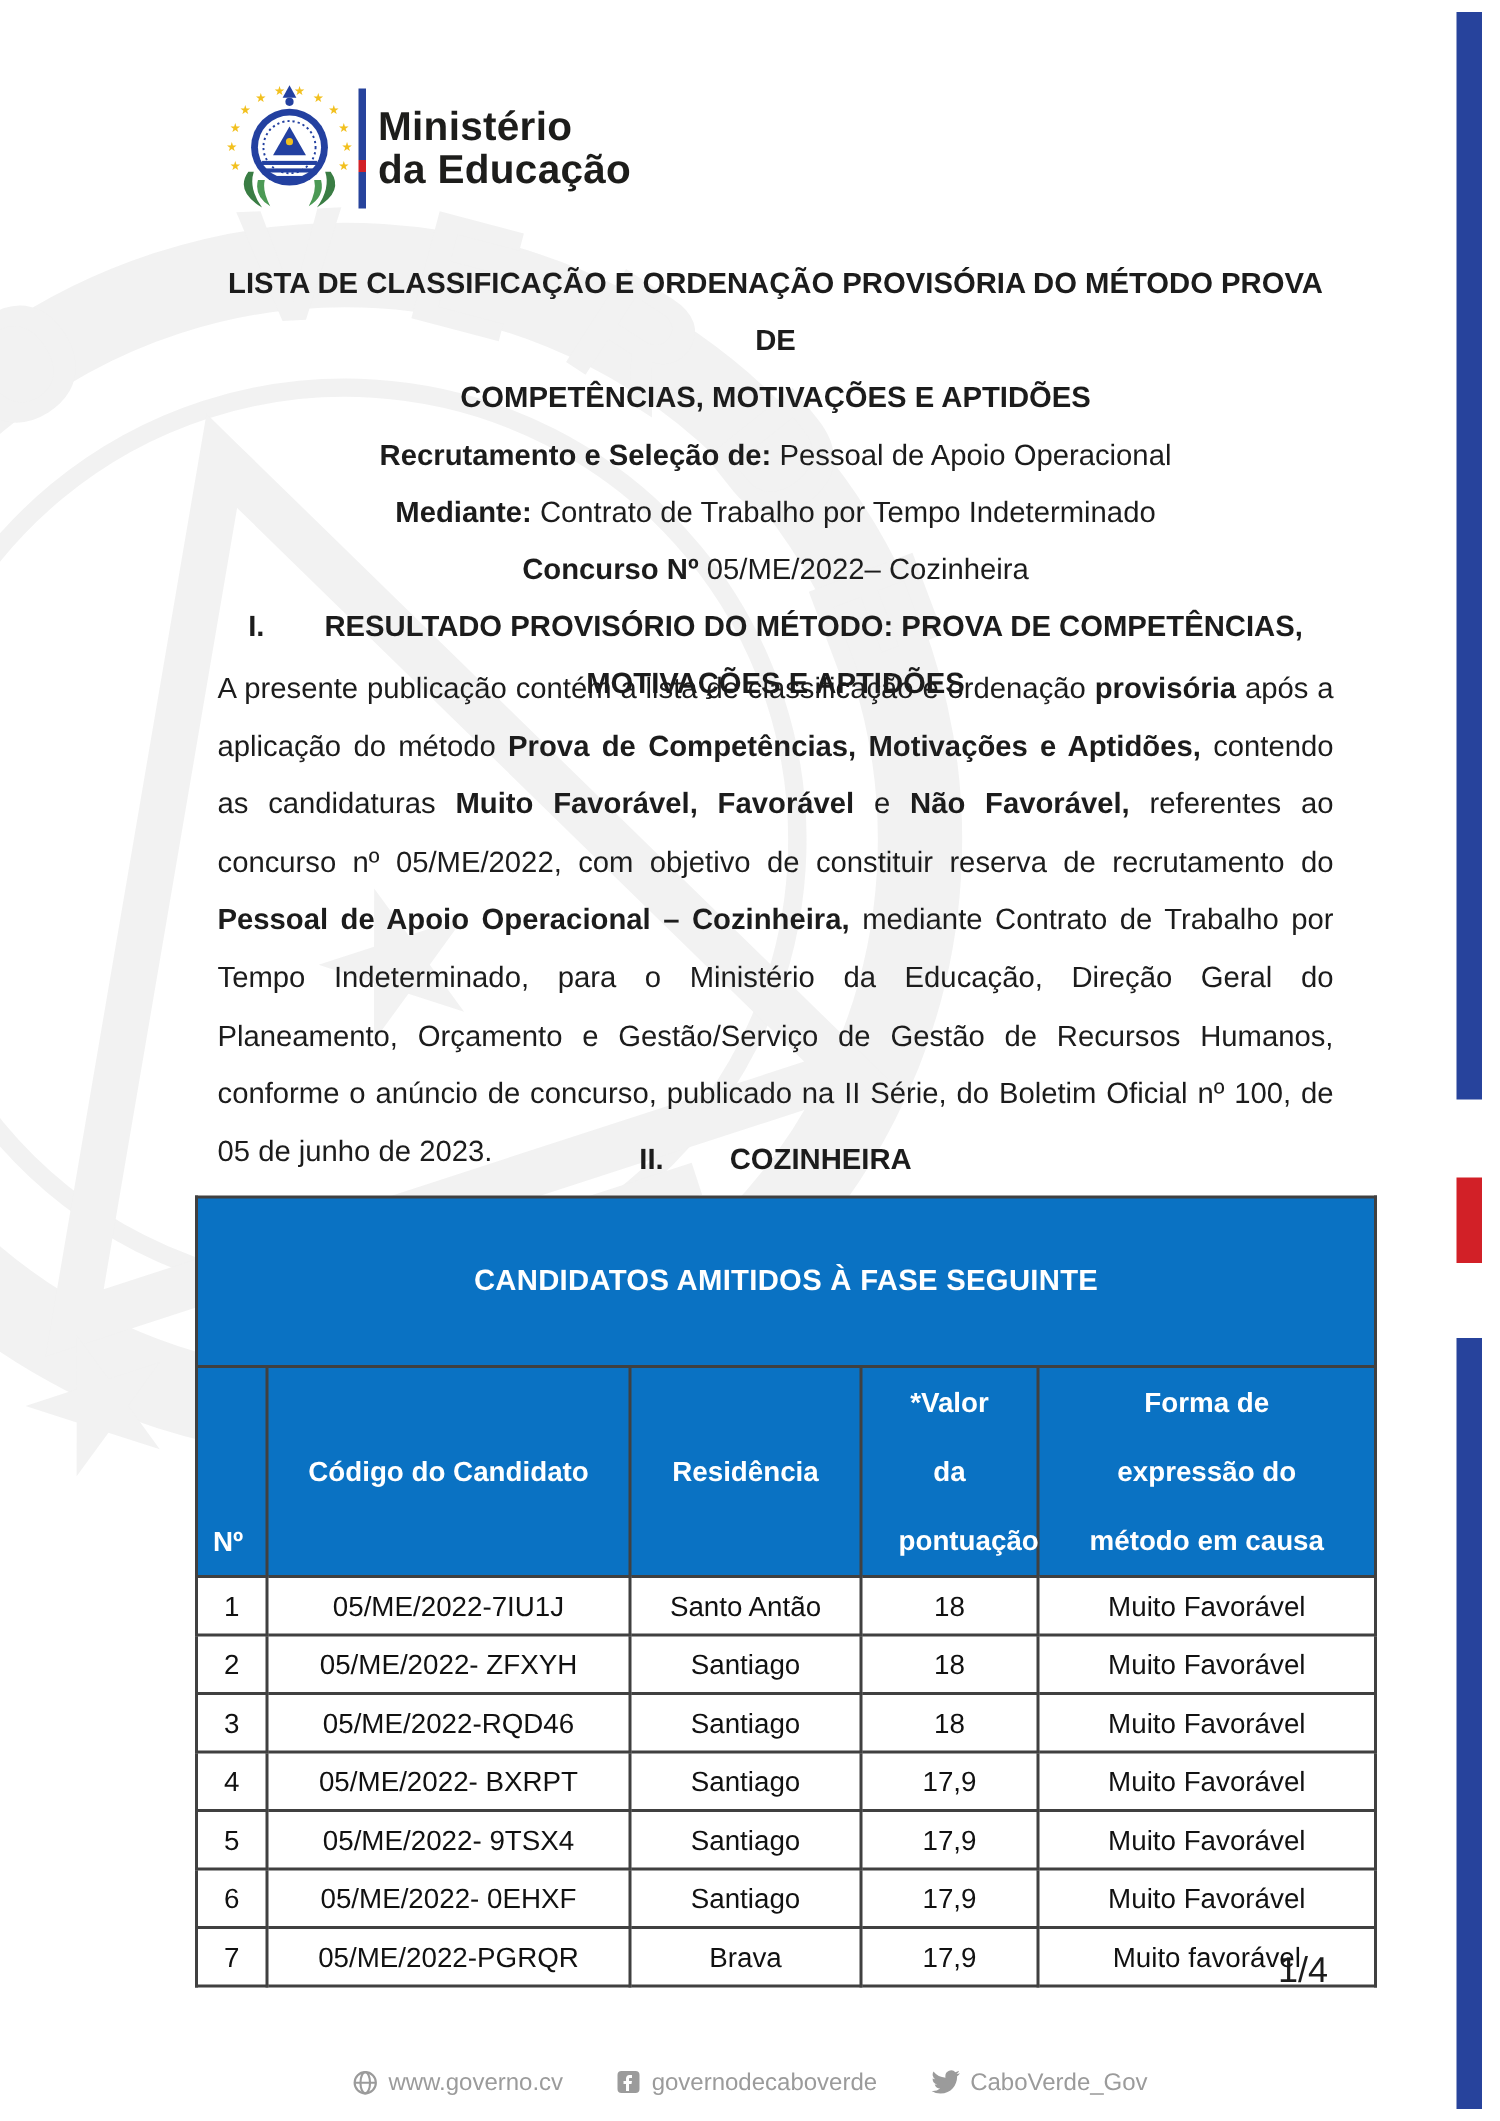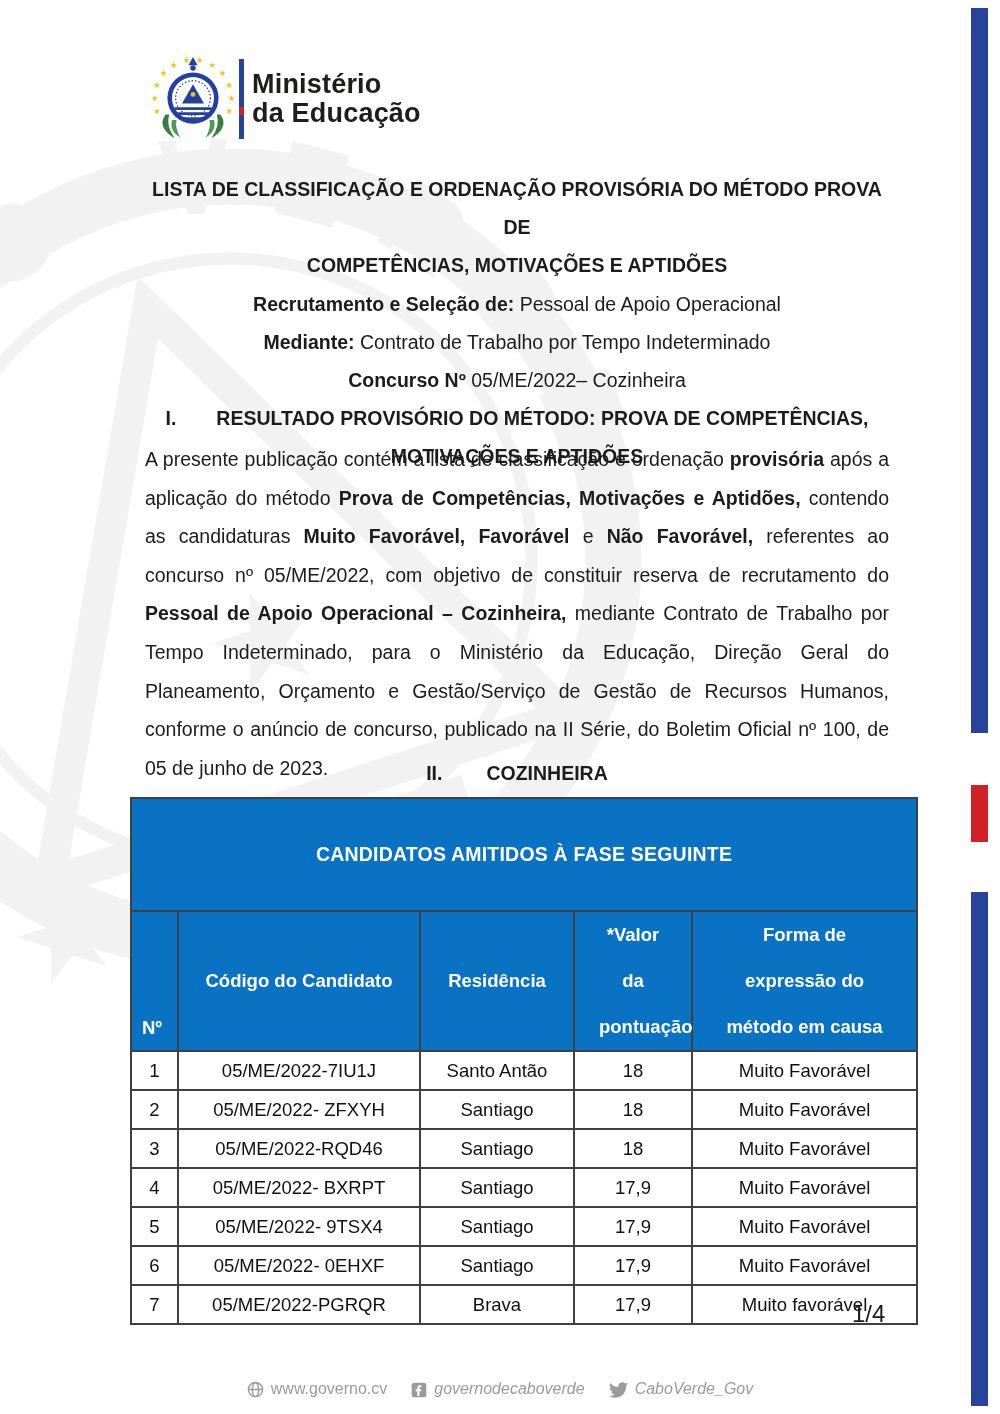--- a/index.html
+++ b/index.html
@@ -56,7 +56,7 @@
   .page-num { position:absolute; left:852px; top:1300px; font-size:24px; color:#1c1c1c; }
   .footer { position:absolute; left:0; top:1380px; width:1000px; display:flex;
     justify-content:center; align-items:center; gap:12px; color:#9b9b9b; font-size:16px; }
-  .footer .item { display:flex; align-items:flex-end; gap:7px; }
+  .footer .item { display:flex; align-items:flex-start; gap:7px; }
   .footer .item + .item { margin-left:12px;font-style:italic; }
   .footer svg { display:block; }
 </style>

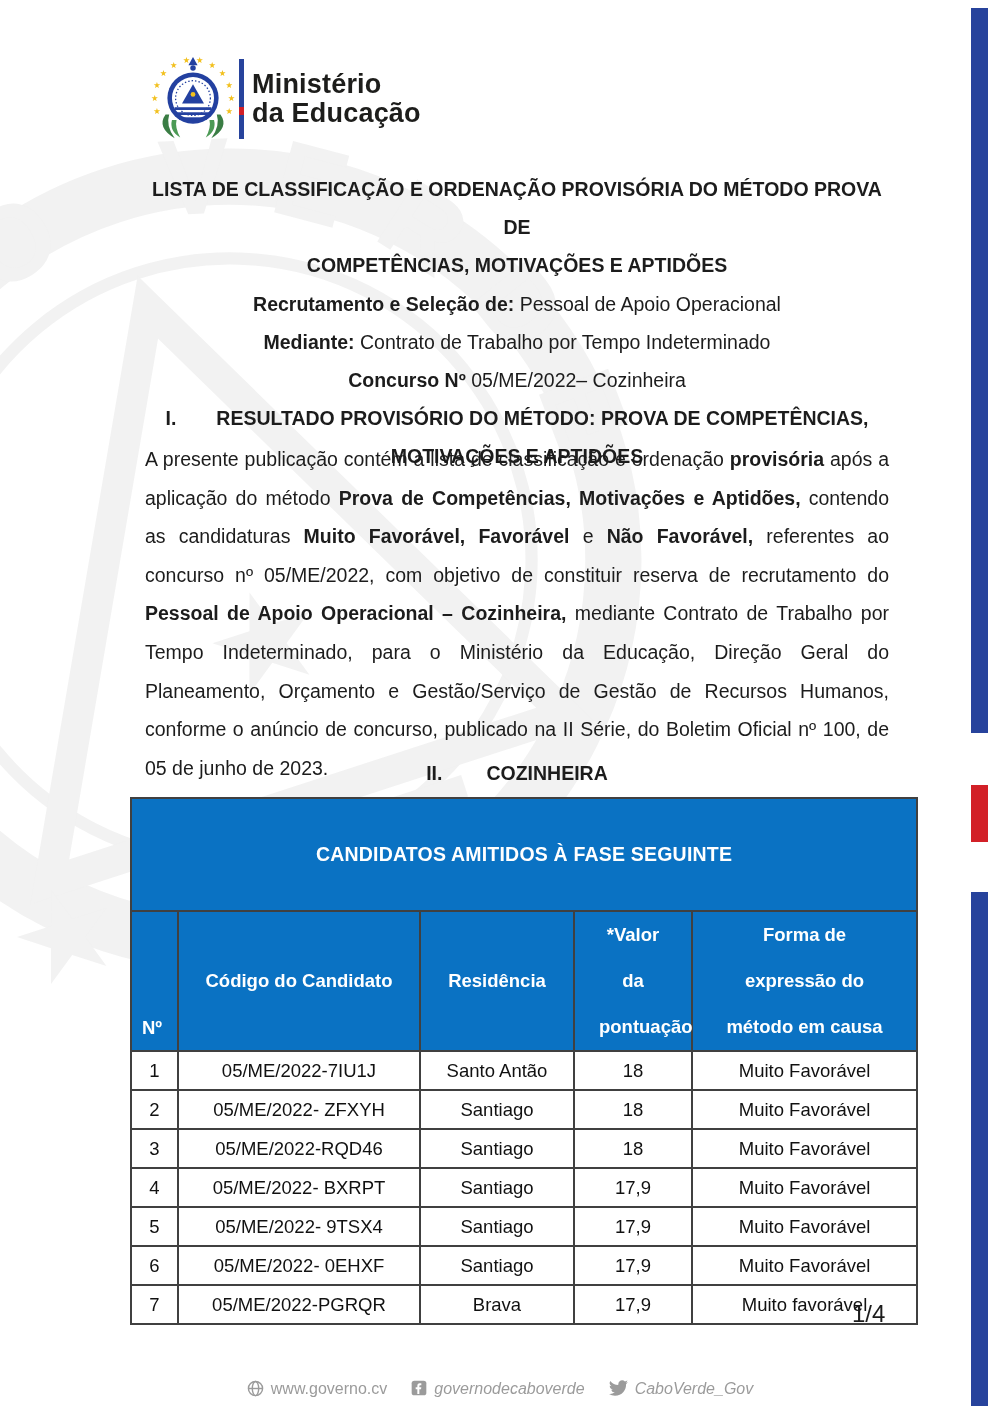--- a/index.html
+++ b/index.html
@@ -57,7 +57,7 @@
   .footer { position:absolute; left:0; top:1380px; width:1000px; display:flex;
     justify-content:center; align-items:center; gap:12px; color:#9b9b9b; font-size:16px; }
   .footer .item { display:flex; align-items:flex-start; gap:7px; }
-  .footer .item + .item { margin-left:12px;font-style:italic; }
+  .footer .item + .item { margin-left:24px; }
   .footer svg { display:block; }
 </style>
 </head>

